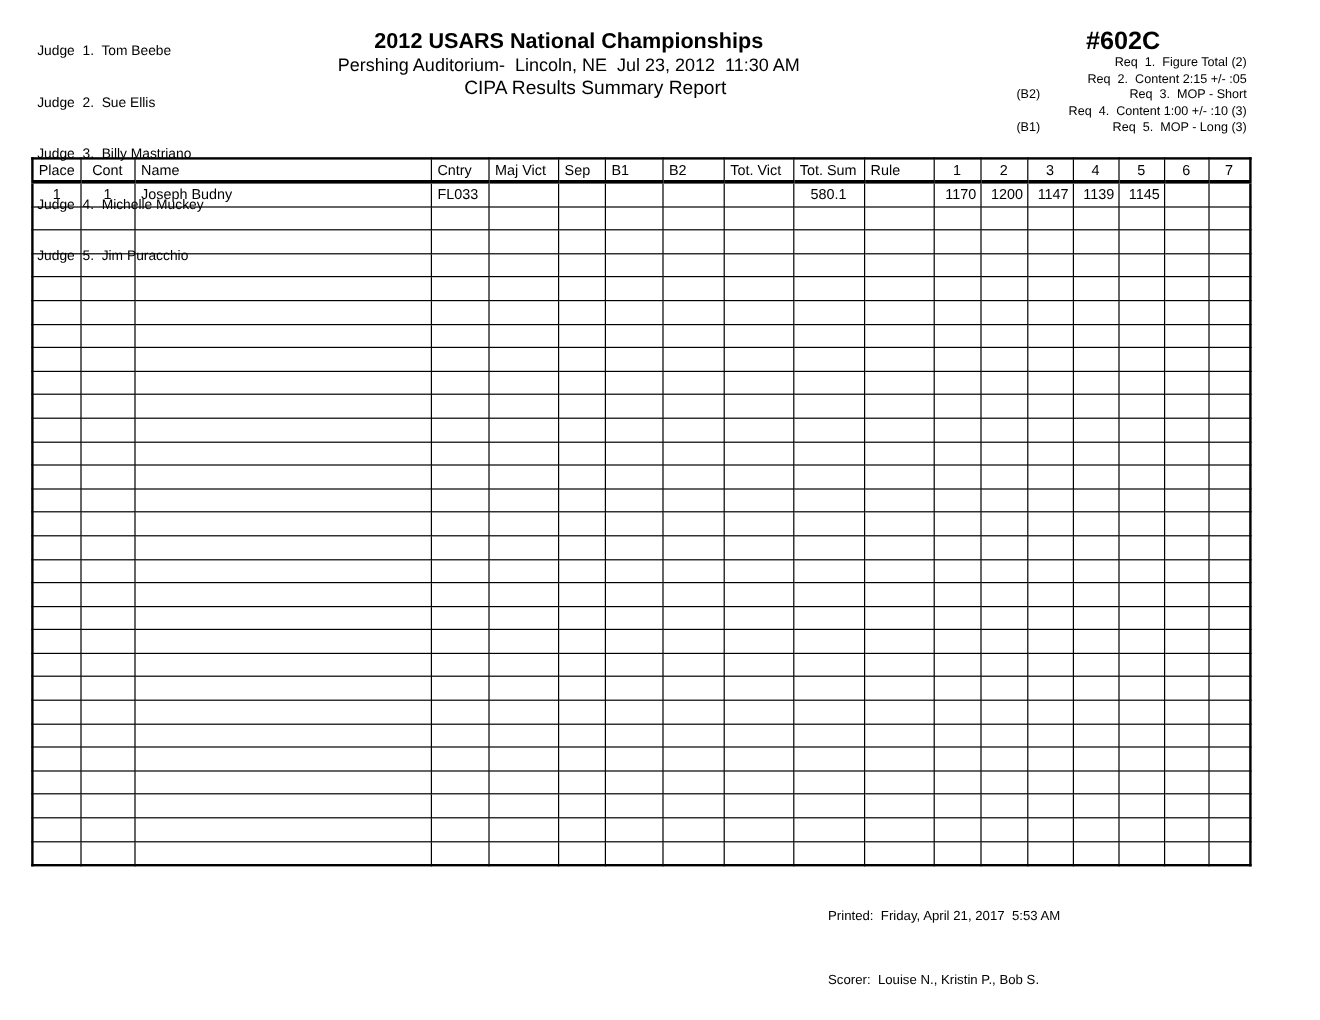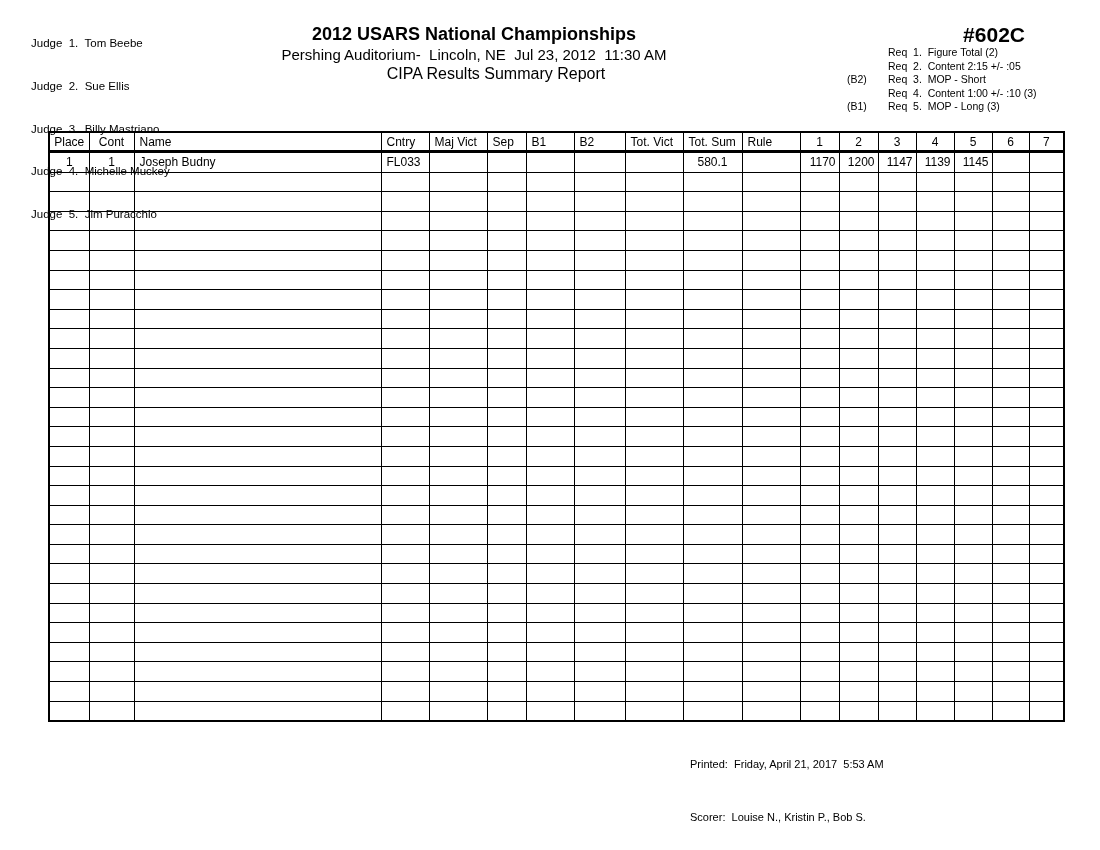--- a/index.html
+++ b/index.html
@@ -36,7 +36,7 @@
   }
   .event-num {
     font-size: 21px; font-weight: bold; line-height: 22px;
-    text-align: right; padding-right: 14px;
+    text-align: center; padding-right: 14px;
   }
   .req-row { display: flex; line-height: 13.5px; white-space: pre; }
   .req-prefix { width: 41px; flex: none; }

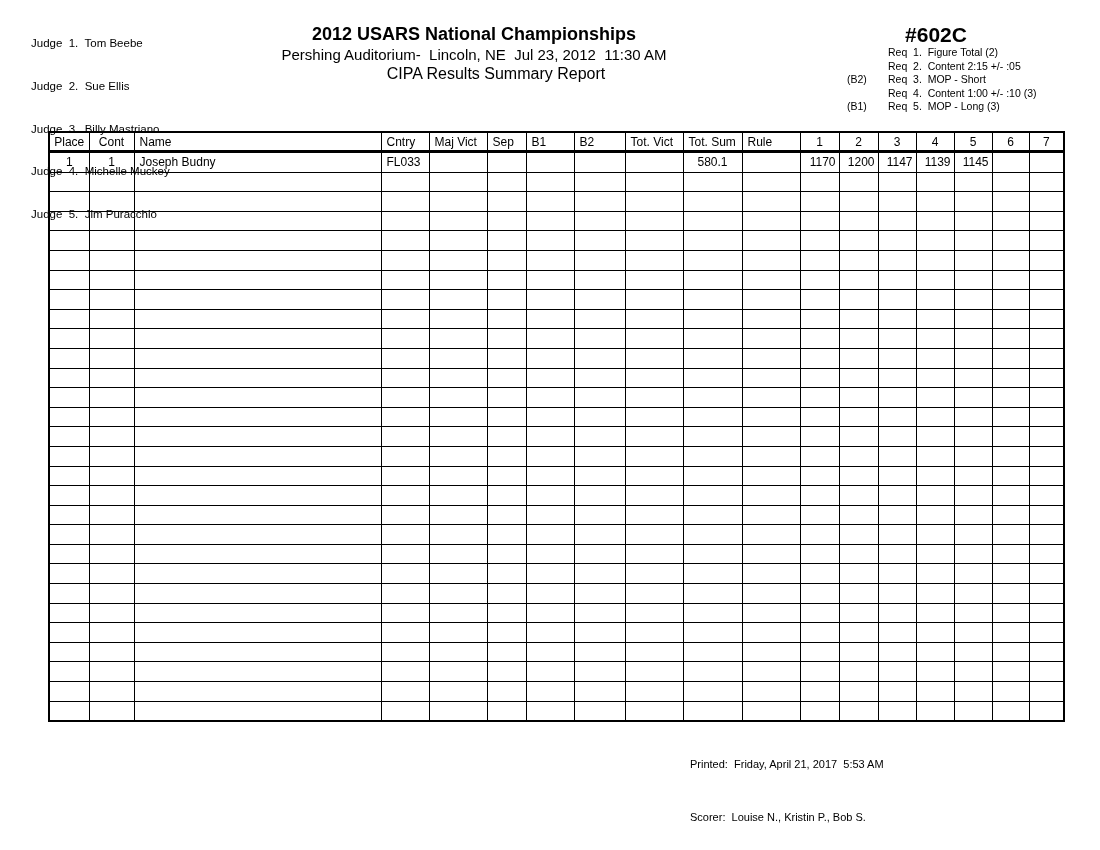--- a/index.html
+++ b/index.html
@@ -40,7 +40,7 @@
   }
   .req-row { display: flex; line-height: 13.5px; white-space: pre; }
   .req-prefix { width: 41px; flex: none; }
-  .req-text { flex: 1; }
+  .req-text { flex: 1; text-align: right; }
 
   
   table.results {

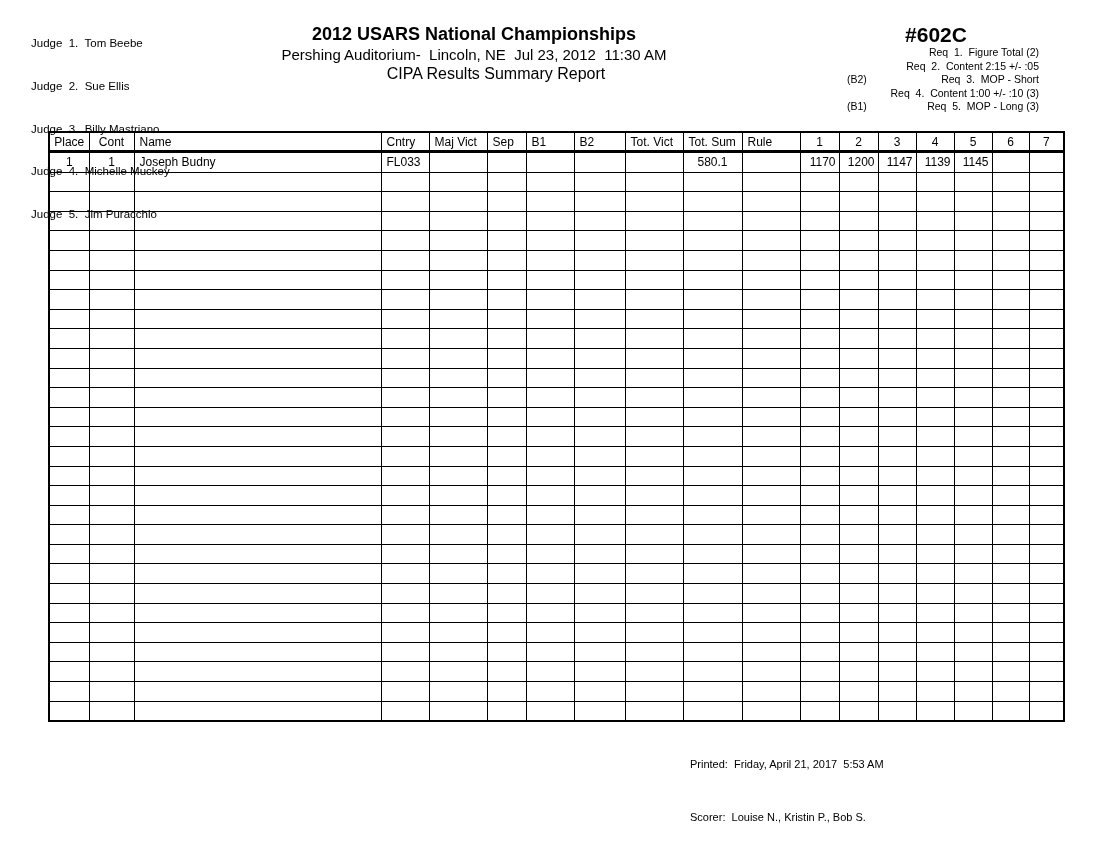--- a/index.html
+++ b/index.html
@@ -44,7 +44,7 @@
 
   
   table.results {
-    position: absolute; left: 48px; top: 131px;
+    position: absolute; left: 26px; top: 131px;
     width: 1015px;
     border-collapse: collapse;
     table-layout: fixed;

